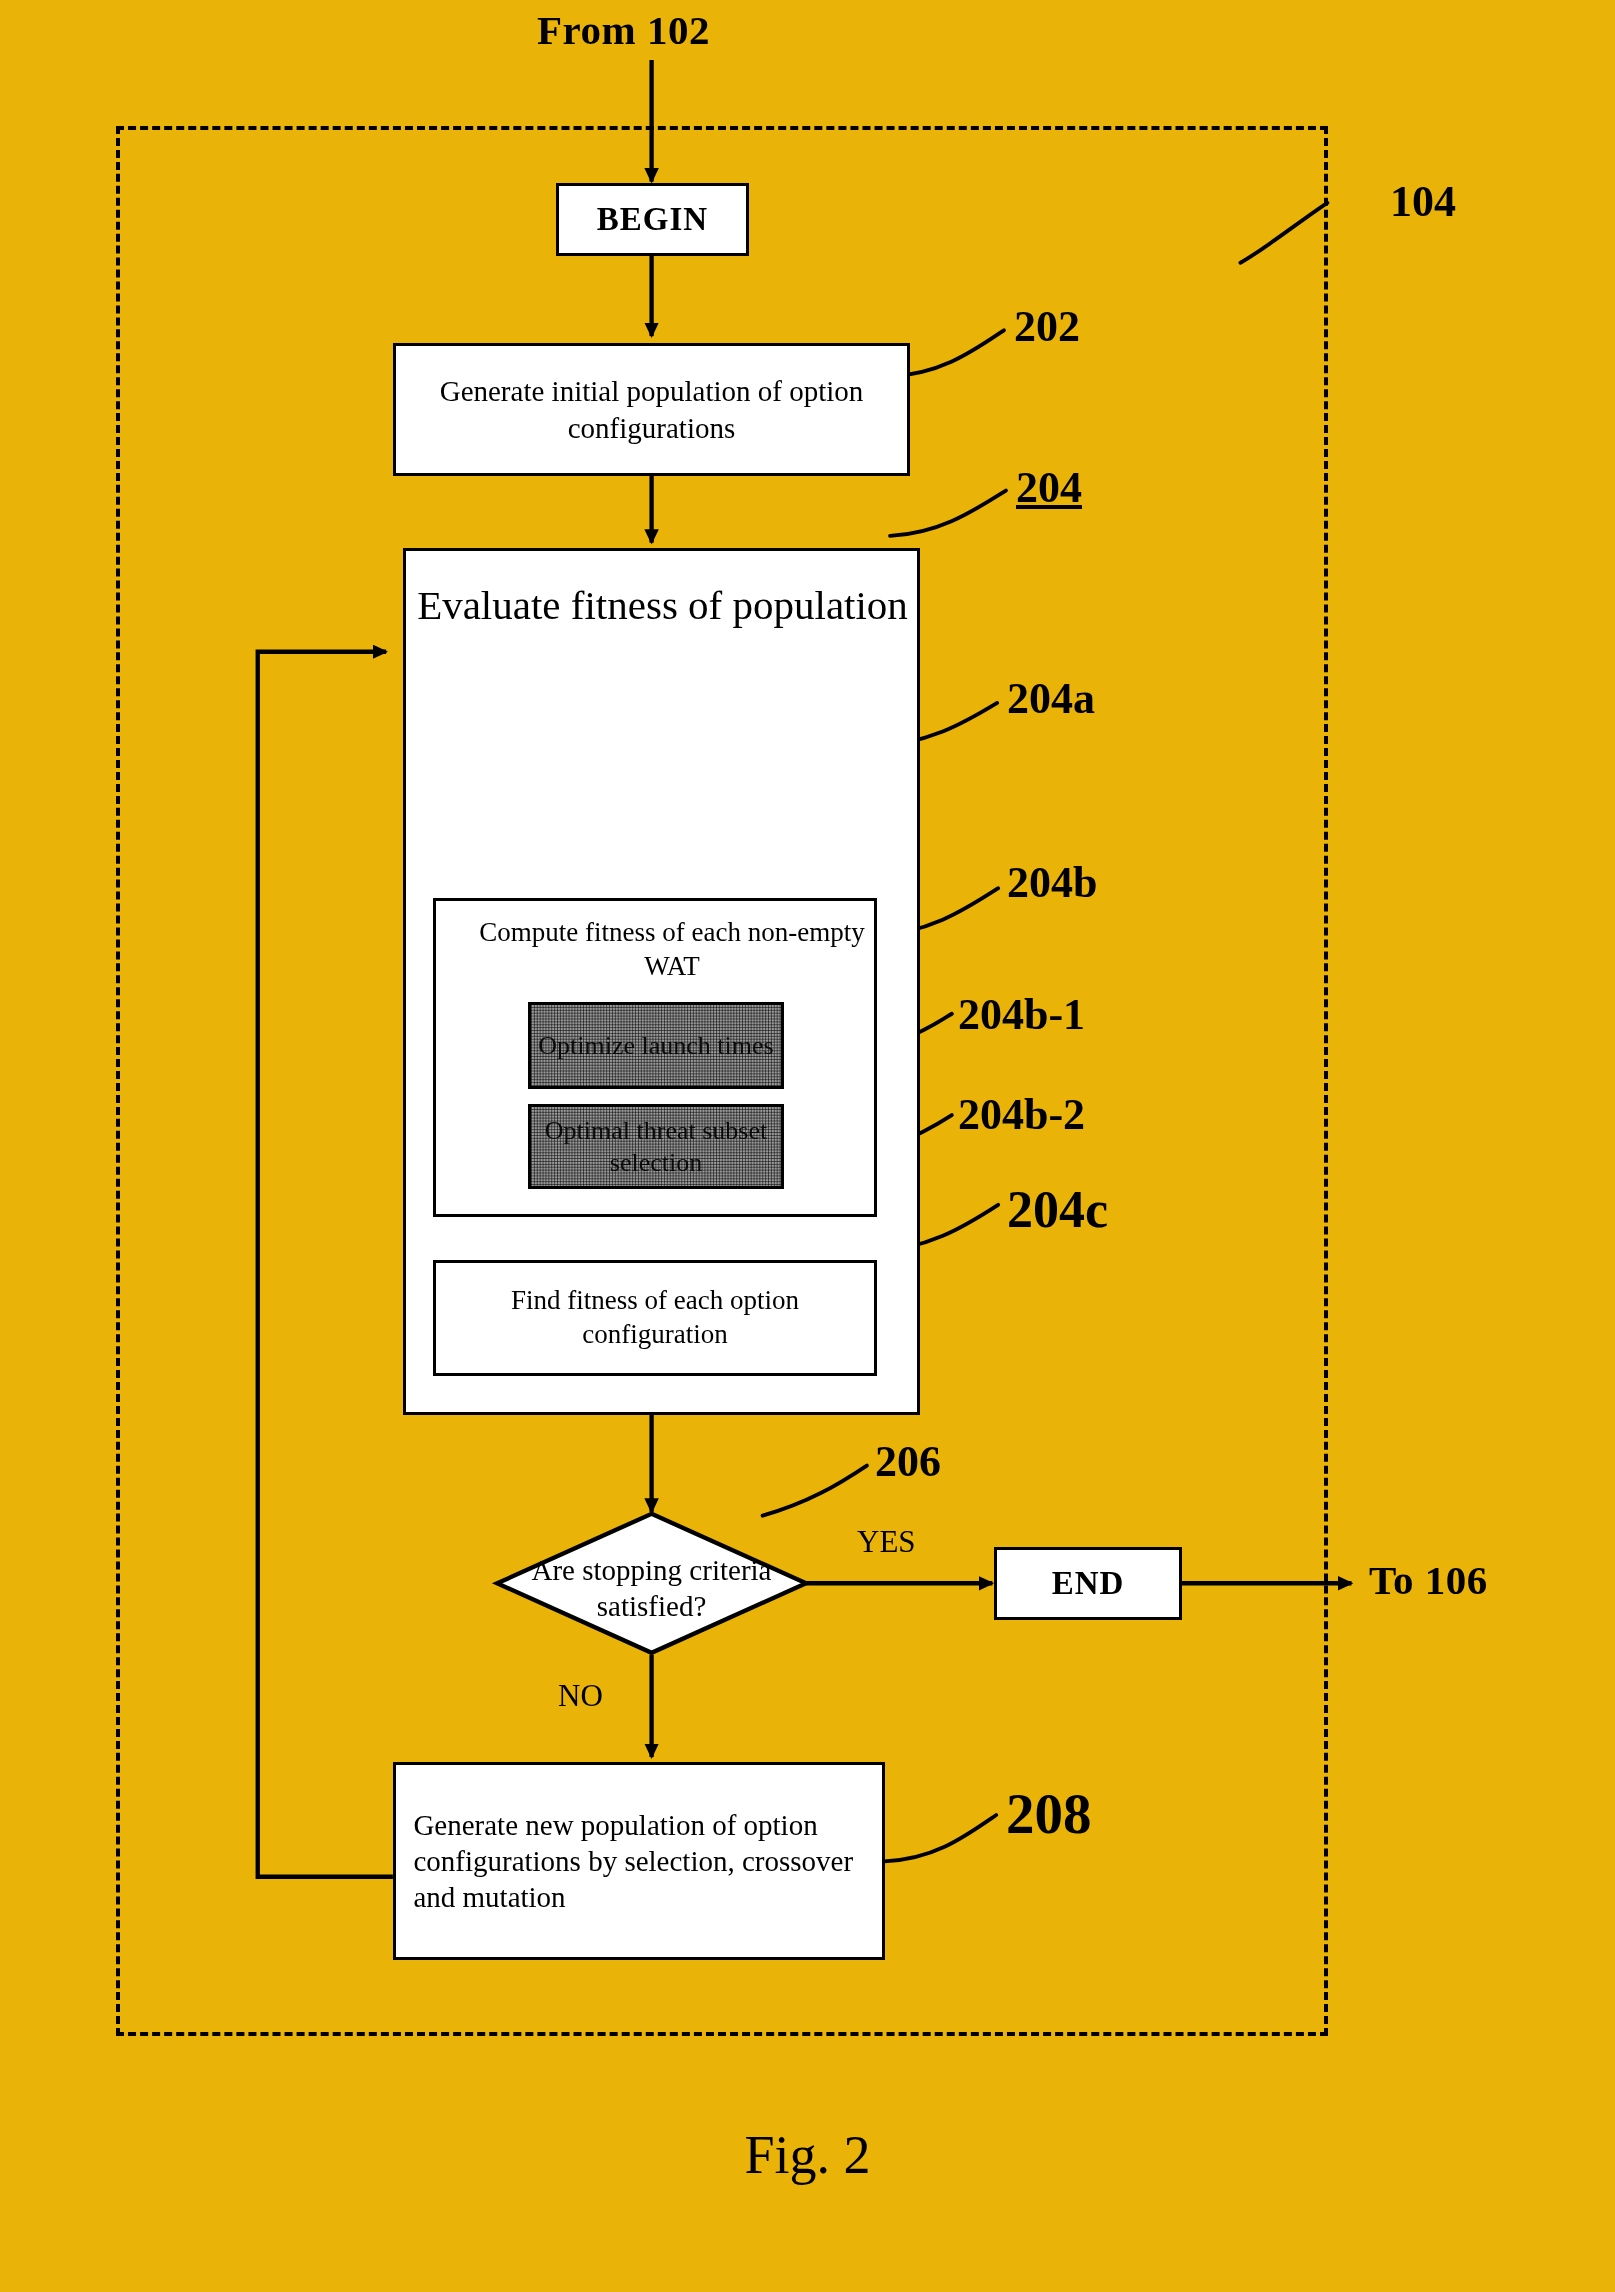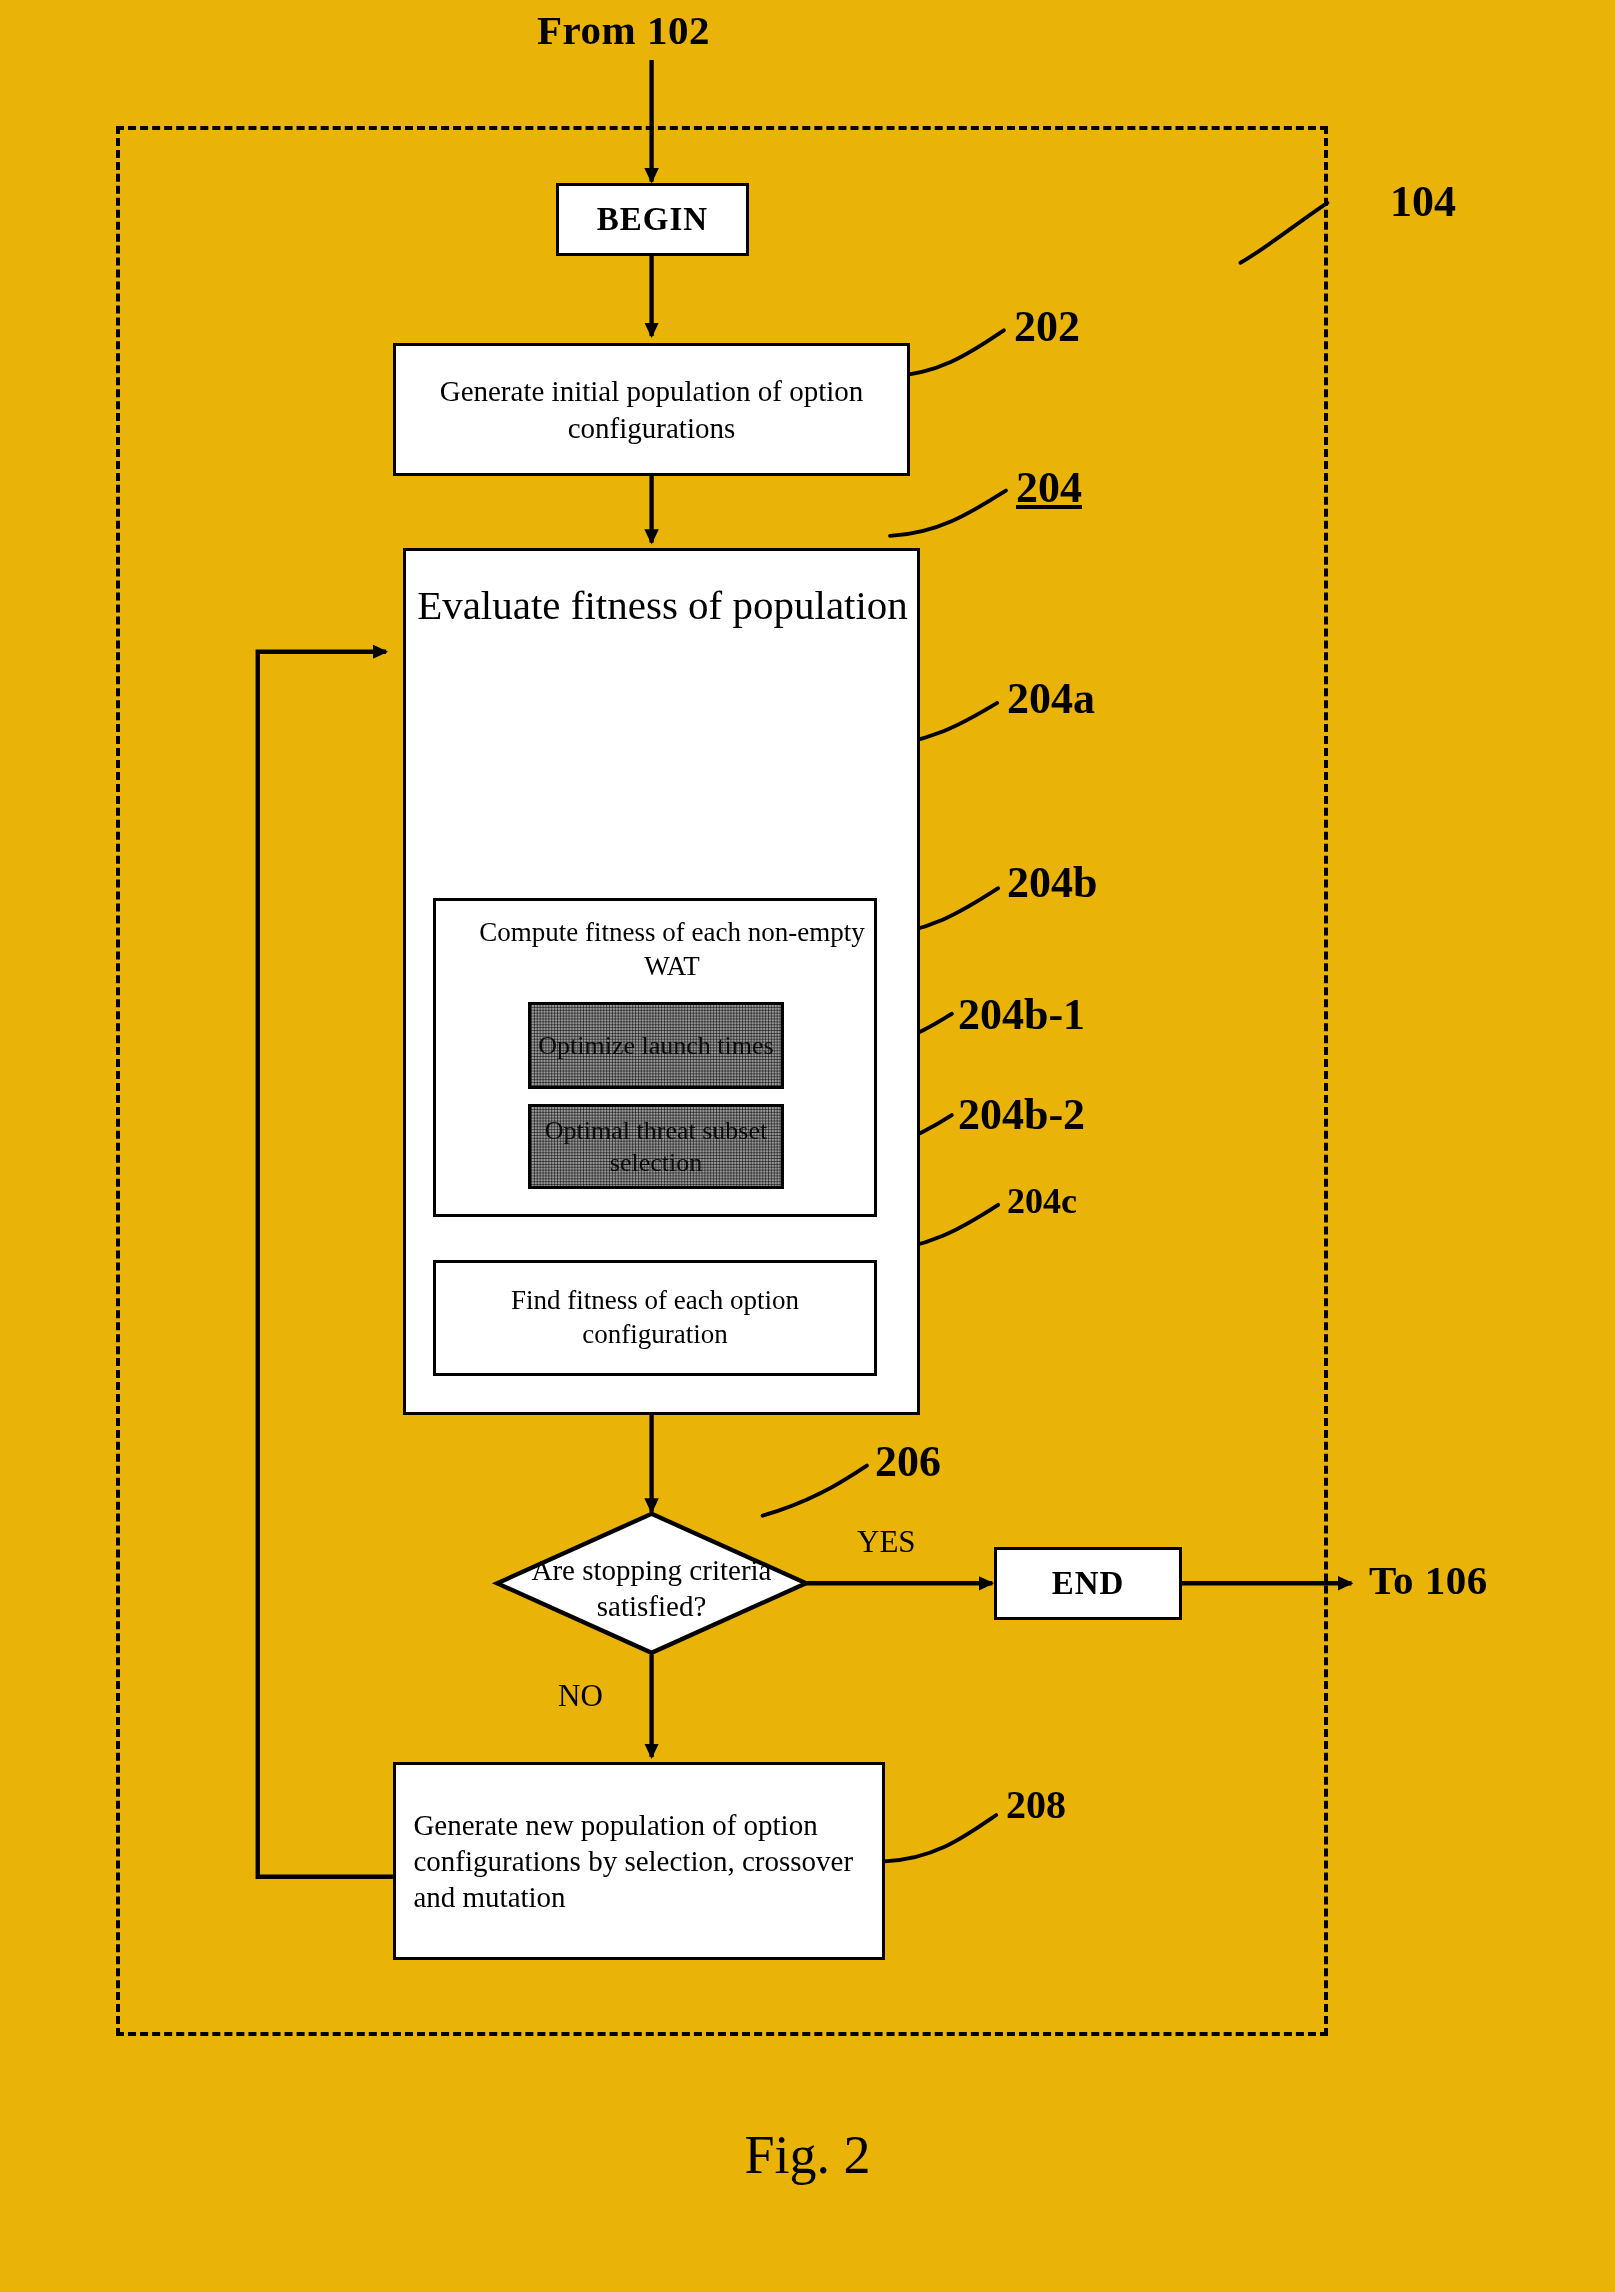--- a/index.html
+++ b/index.html
@@ -218,7 +218,7 @@
   <div class="abs pbox" style="left:433px; top:1260px; width:444px; height:116px; font-size:27px;">
     <div class="pbox-inner-text">Find fitness of each option configuration</div>
   </div>
-  <div class="abs refnum" style="left:1007px; top:1180px; font-size:36px;">204c</div>
+  <div class="abs refnum" style="left:1007px; top:1180px; font-size:52px;">204c</div>
 
   <div class="abs diamond-text" style="left:497px; top:1552px; width:309px; font-size:29px;">Are stopping criteria satisfied?</div>
   <div class="abs refnum" style="left:875px; top:1436px; font-size:44px;">206</div>

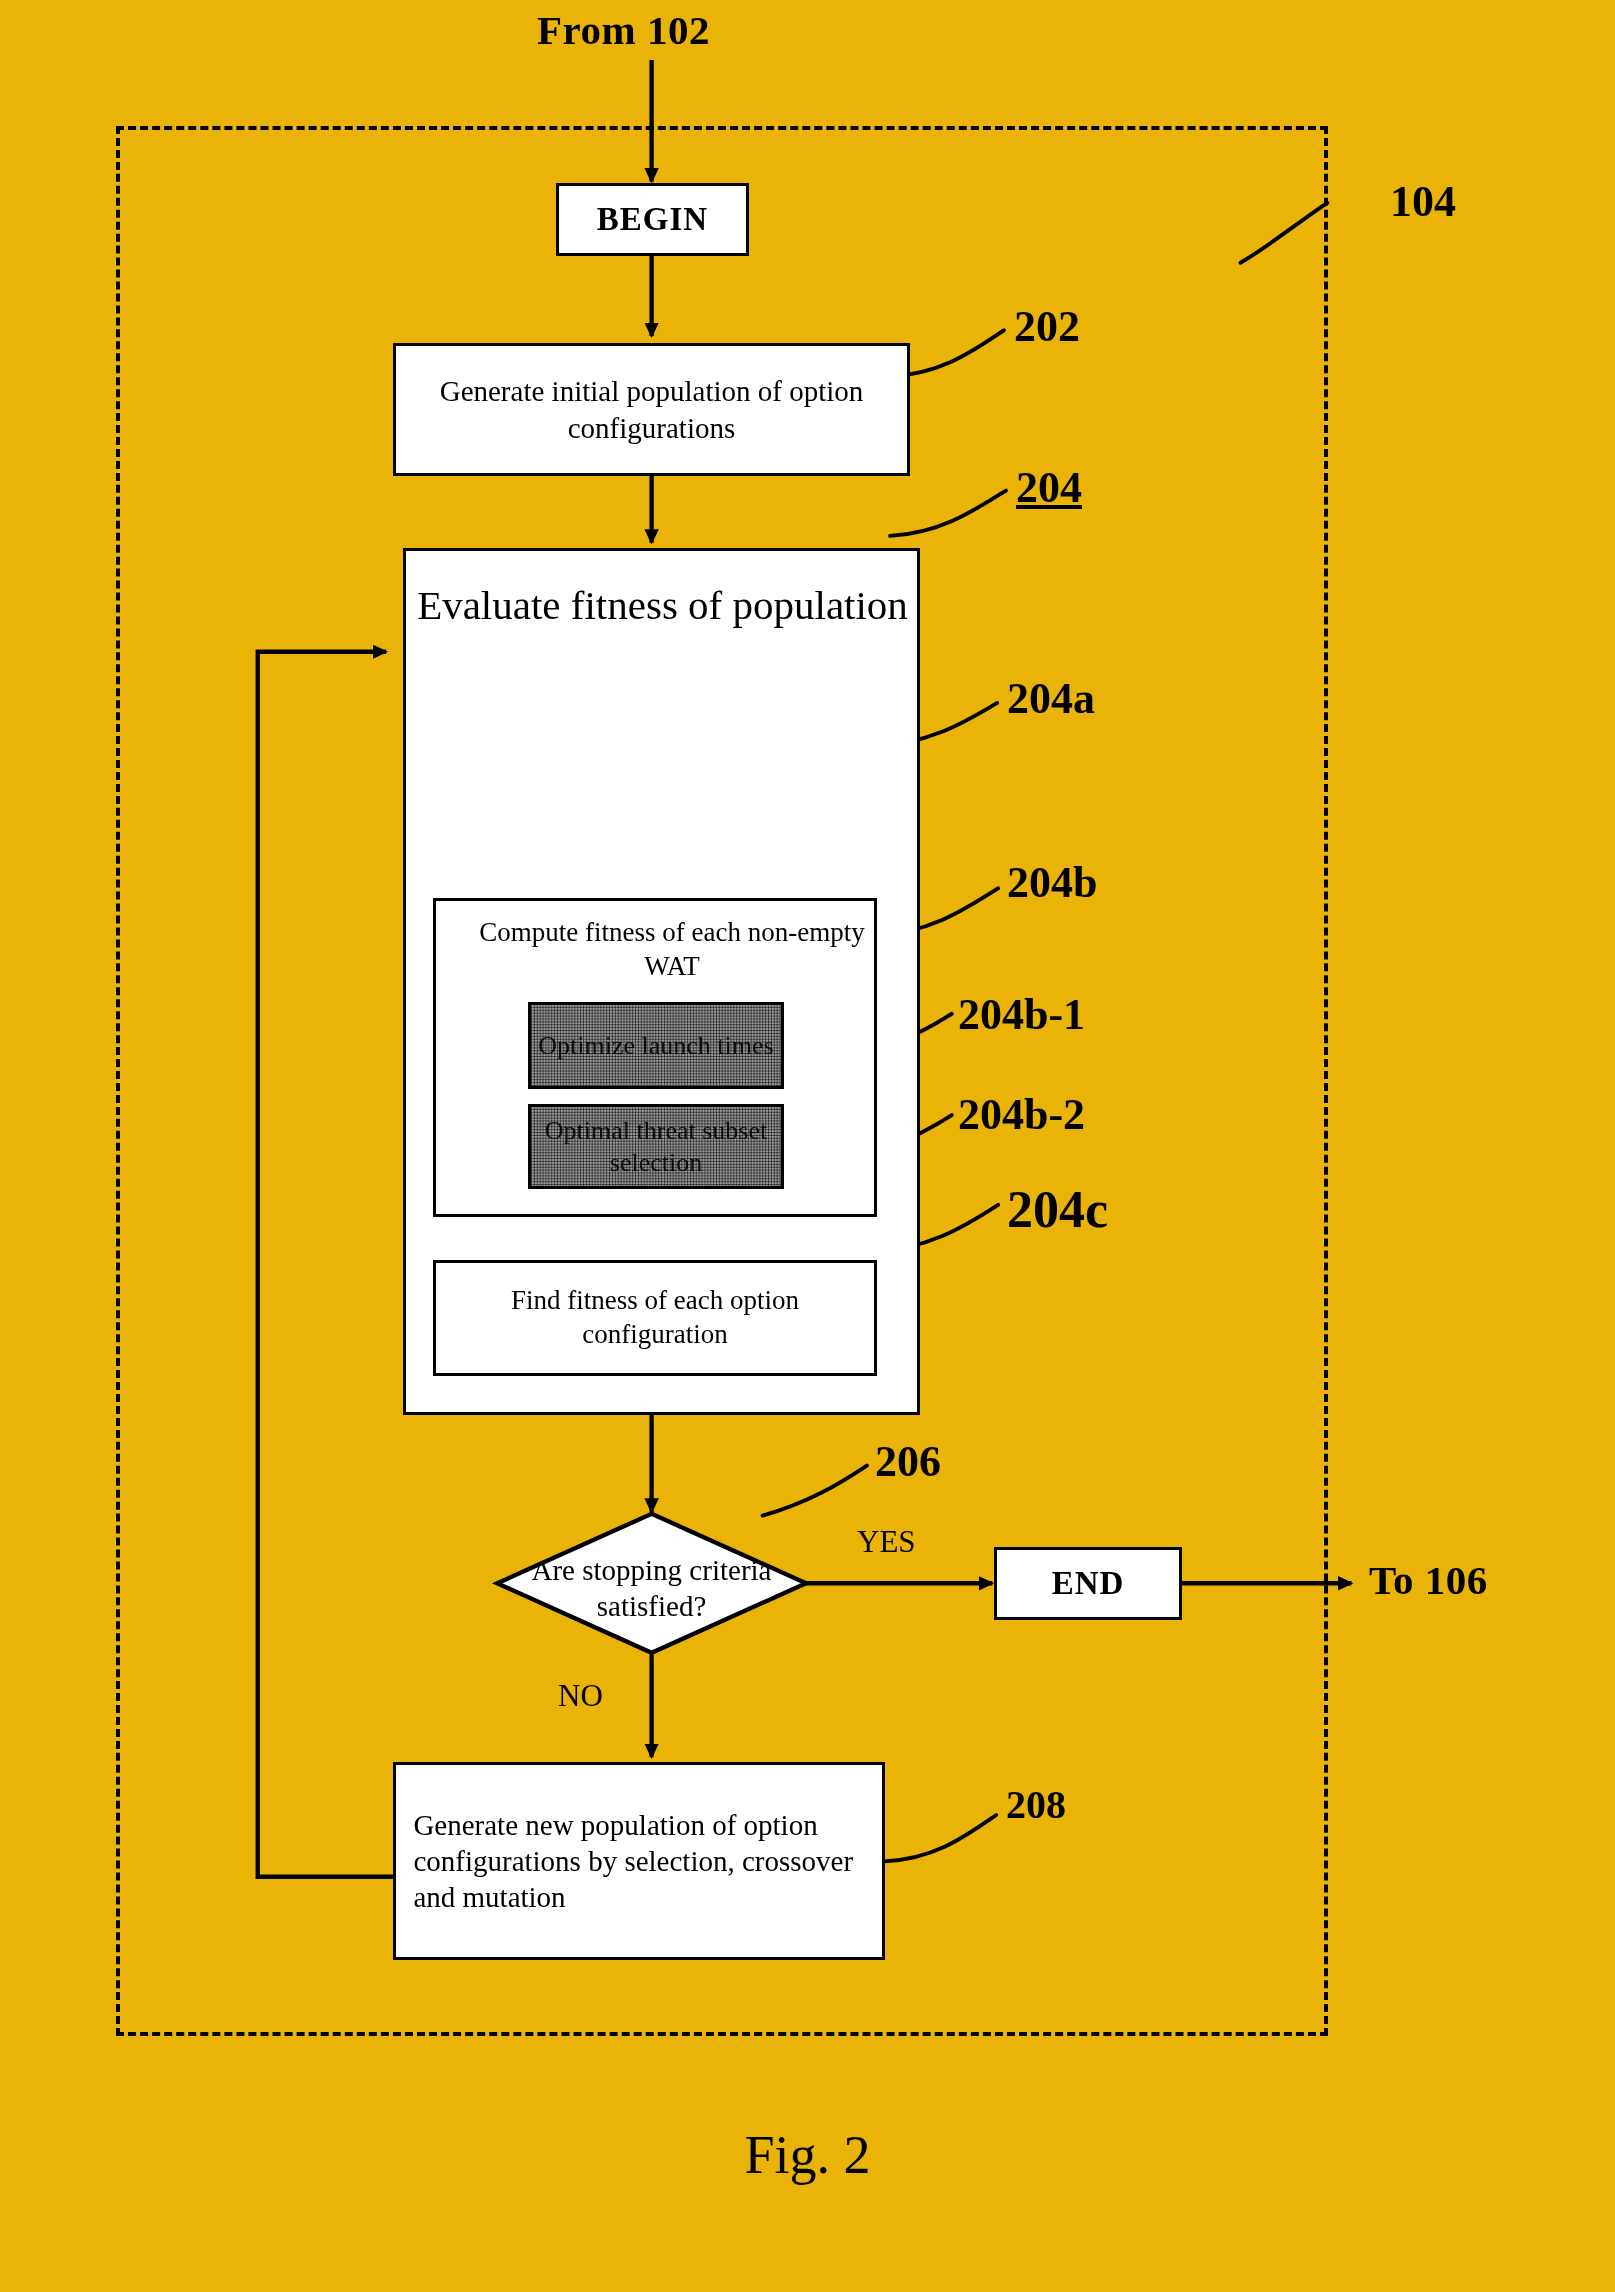--- a/index.html
+++ b/index.html
@@ -235,7 +235,7 @@
   <div class="abs pbox left-align" style="left:393px; top:1762px; width:492px; height:198px; font-size:29px;">
     <div class="pbox-inner-text" style="padding:0 17.4px;">Generate new population of option configurations by selection, crossover and mutation</div>
   </div>
-  <div class="abs refnum" style="left:1006px; top:1781px; font-size:40px;font-family:Liberation Serif, serif;">208</div>
+  <div class="abs refnum" style="left:1006px; top:1781px; font-size:57px;font-family:Liberation Serif, serif;">208</div>
 
   <div class="abs" style="left:0px; top:2124px; width:1615px; text-align:center; font-size:54px; color:#000;">
     <span>Fig. 2</span>

